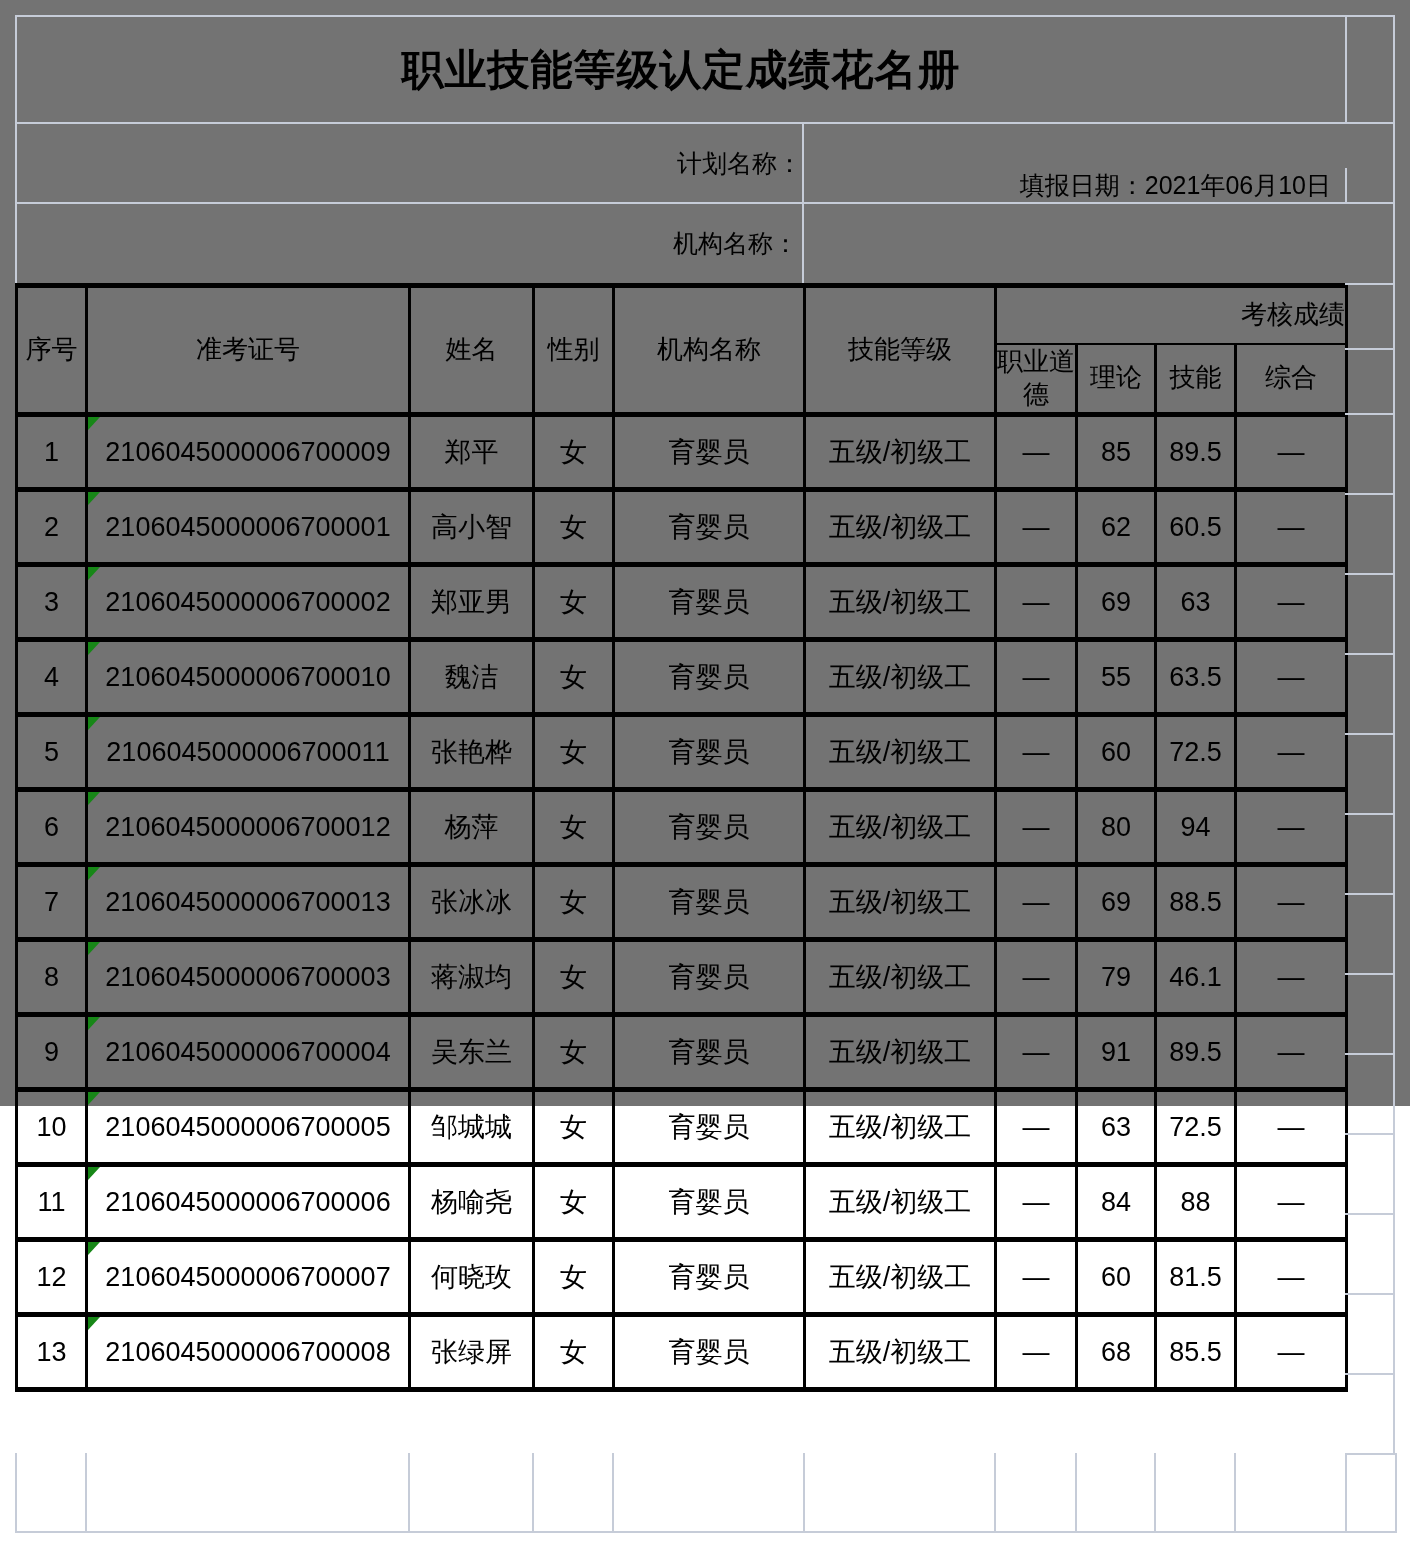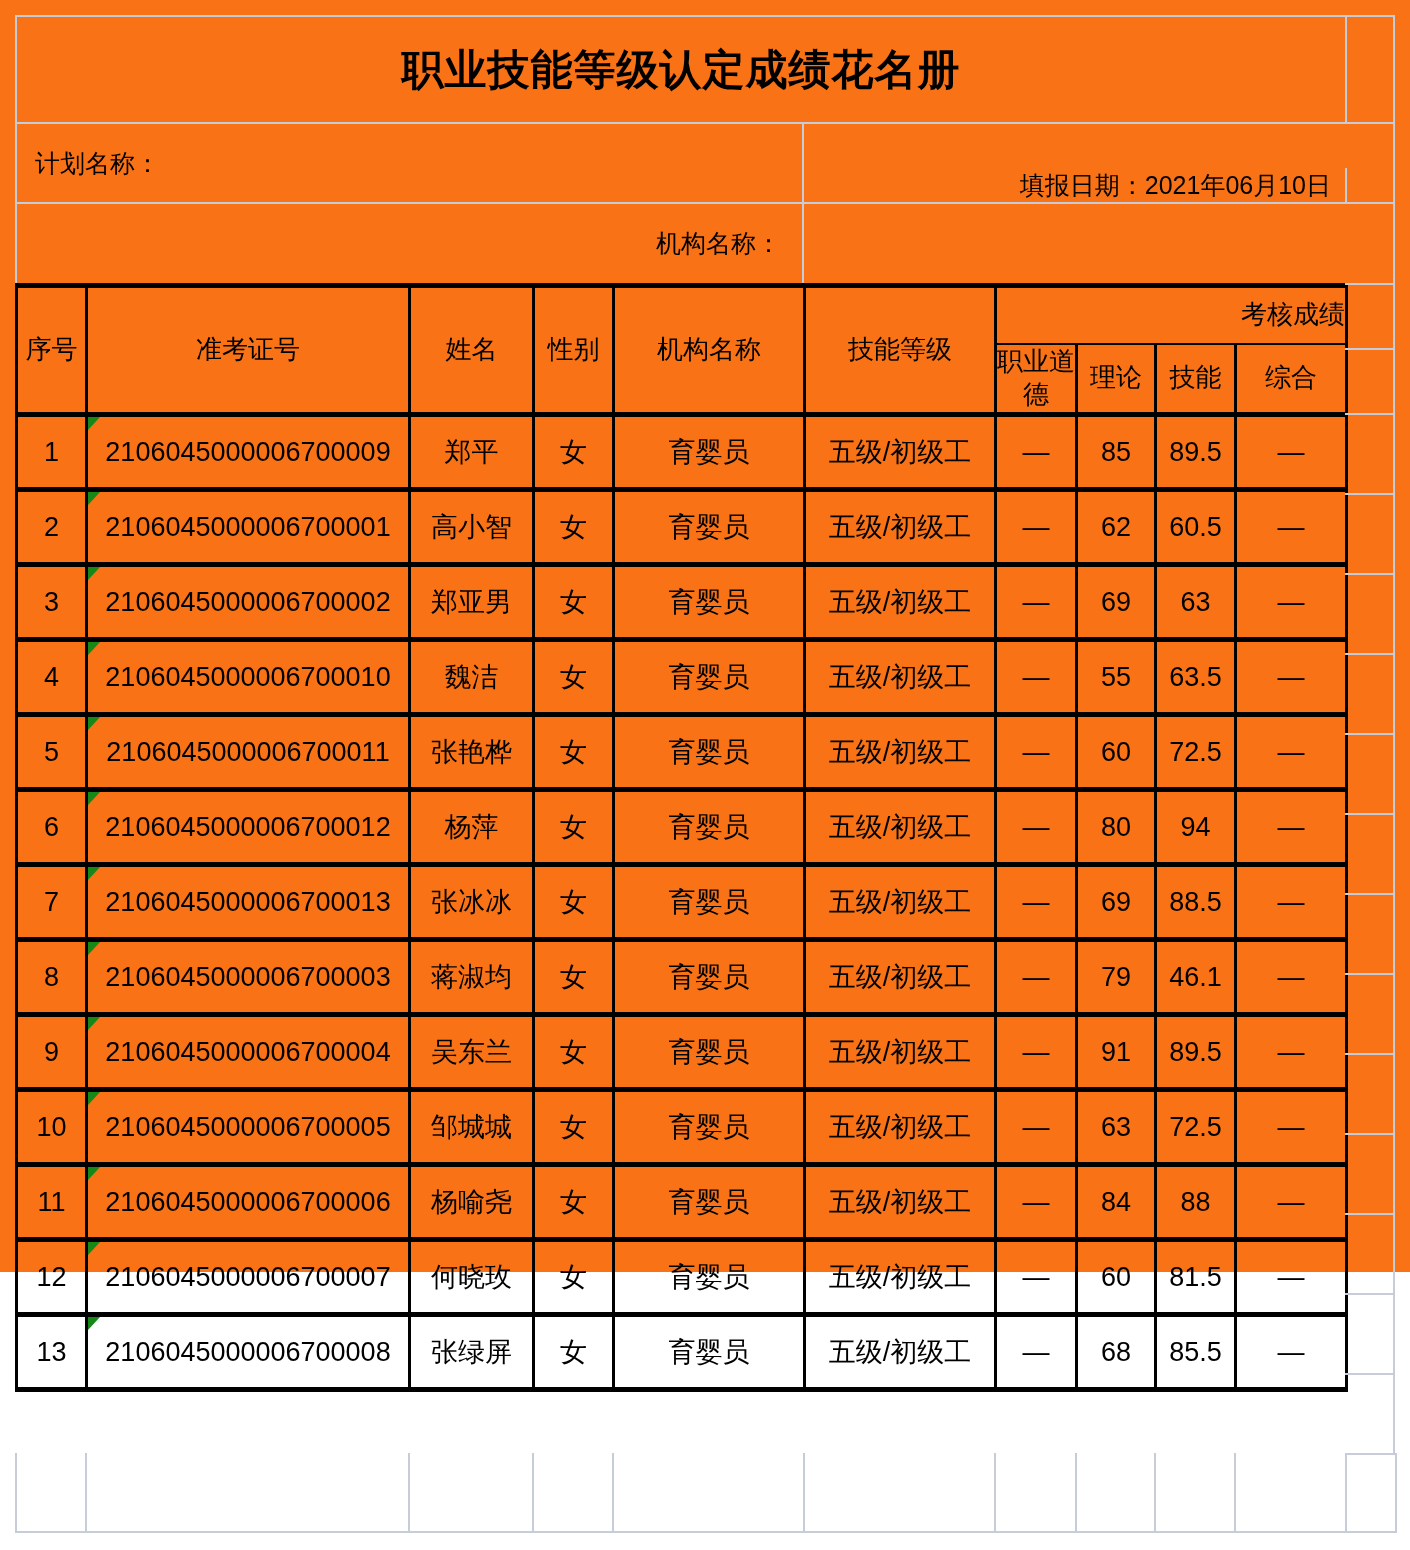--- a/index.html
+++ b/index.html
@@ -10,7 +10,7 @@
   *{box-sizing:border-box;margin:0;padding:0;}
   html,body{width:1410px;height:1550px;background:#ffffff;overflow:hidden;
     font-family:"Liberation Sans", sans-serif;color:var(--ink);}
-  .sheet{position:relative;width:1410px;height:1272px;background:#f97316;}
+  .sheet{position:relative;width:1410px;height:1106px;background:#737373;}
 
   
   .top-section{

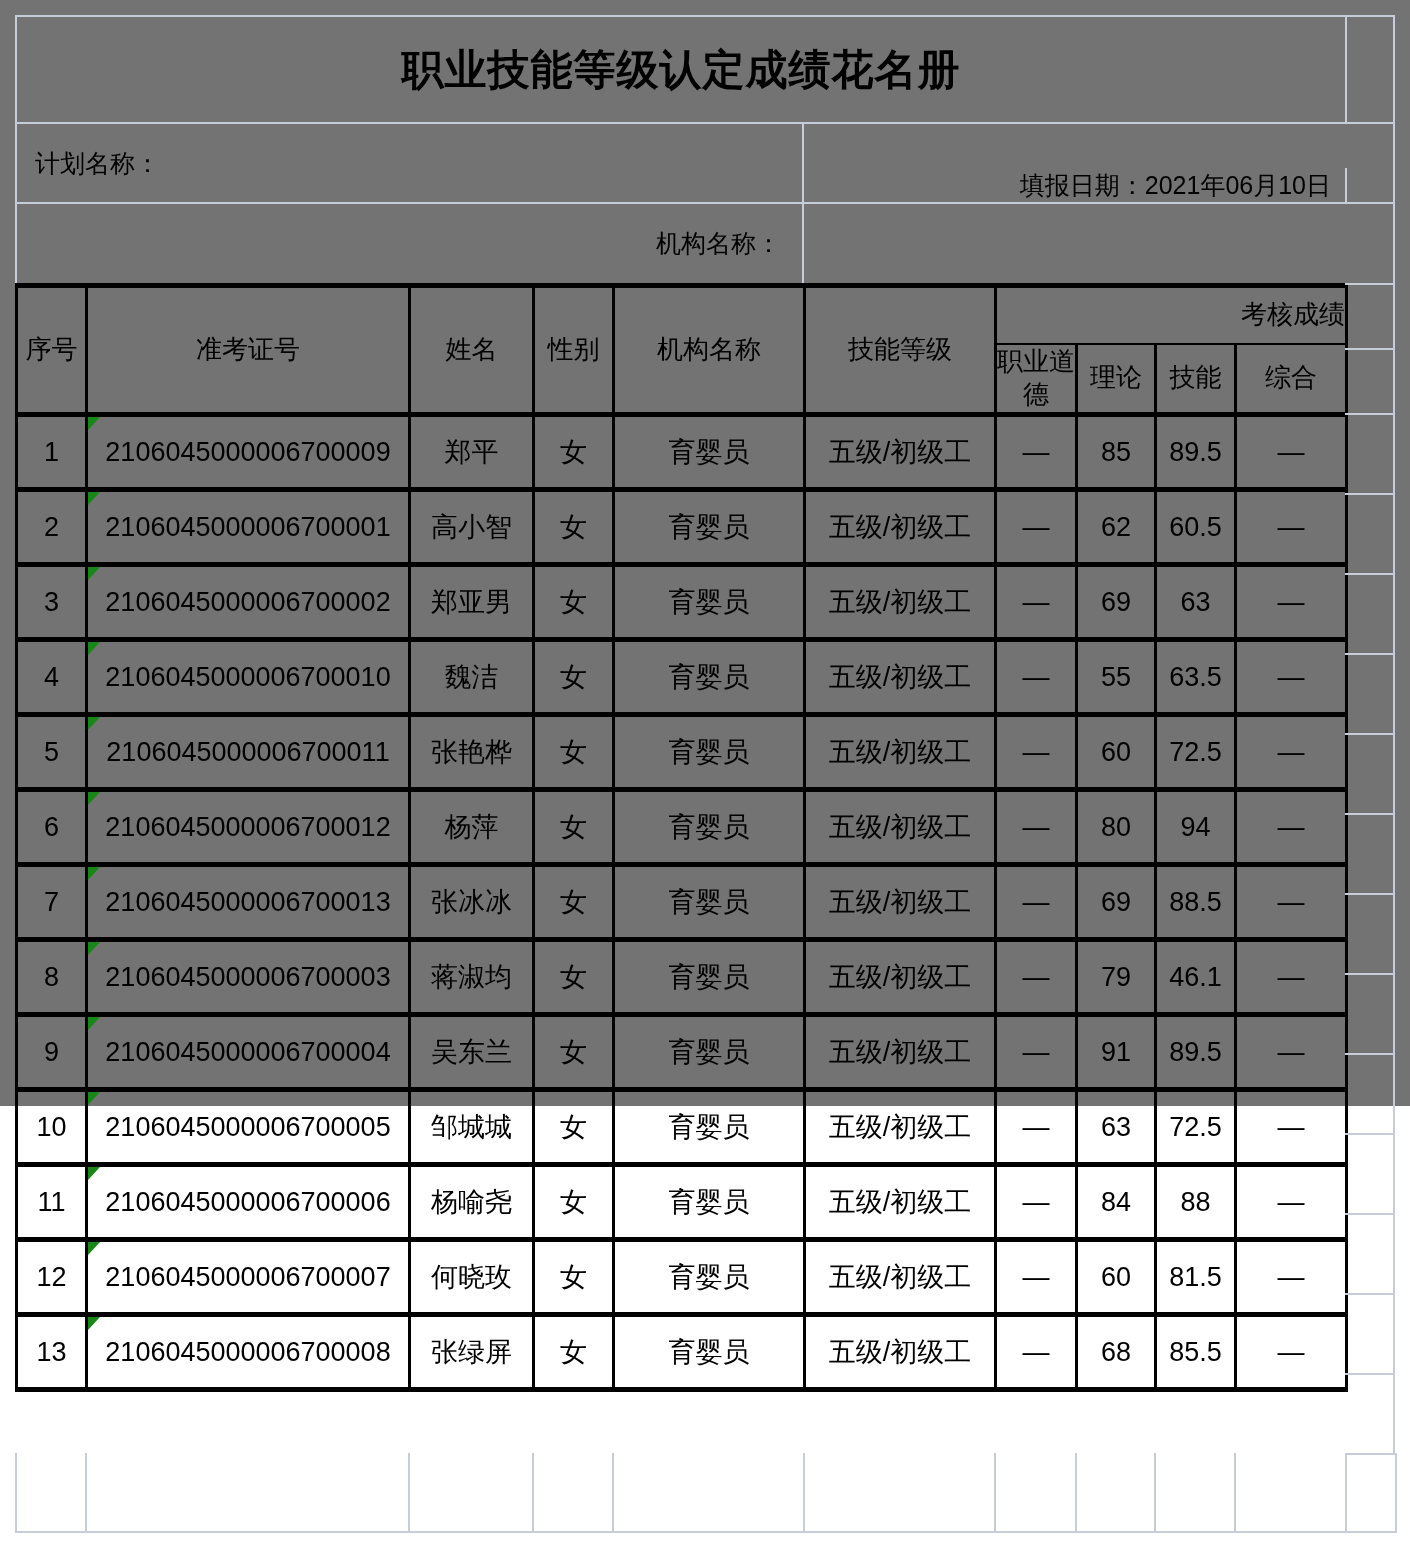--- a/index.html
+++ b/index.html
@@ -29,7 +29,7 @@
   }
   .title-cell{grid-column:1 / span 2;justify-content:center;}
   .doc-title{font-size:42px;font-weight:bold;letter-spacing:1px;}
-  .info-left{justify-content:space-between;padding-left:18px;}
+  .info-left{justify-content:flex-end;padding-left:18px;}
   .info-right{justify-content:flex-end;}
   .date-cell{padding-right:14px;margin-top:44px;}
   .org-cell{padding-right:21px;}

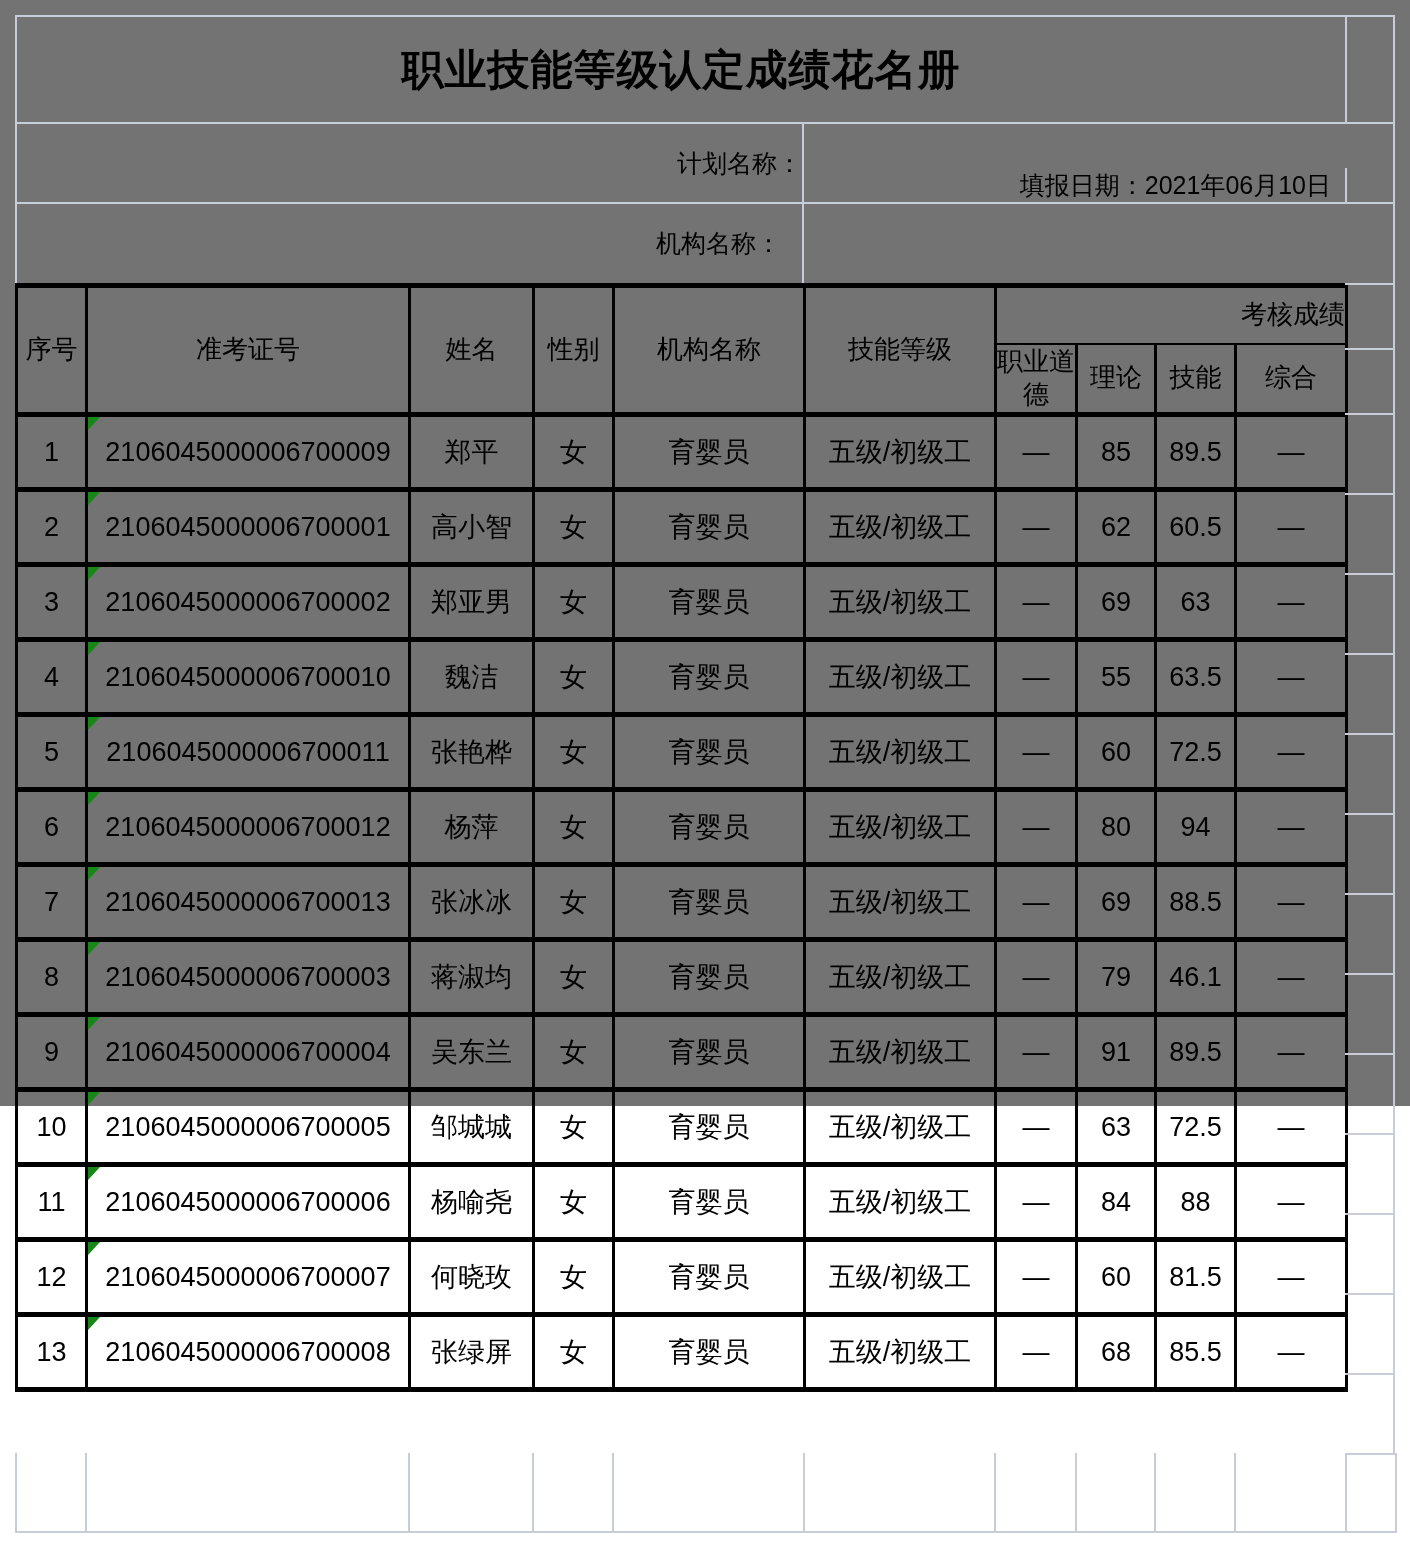--- a/index.html
+++ b/index.html
@@ -32,7 +32,7 @@
   .info-left{justify-content:flex-end;padding-left:18px;}
   .info-right{justify-content:flex-end;}
   .date-cell{padding-right:14px;margin-top:44px;}
-  .org-cell{padding-right:21px;}
+  .org-cell{padding-right:4px;}
 
   
   table.roster{

